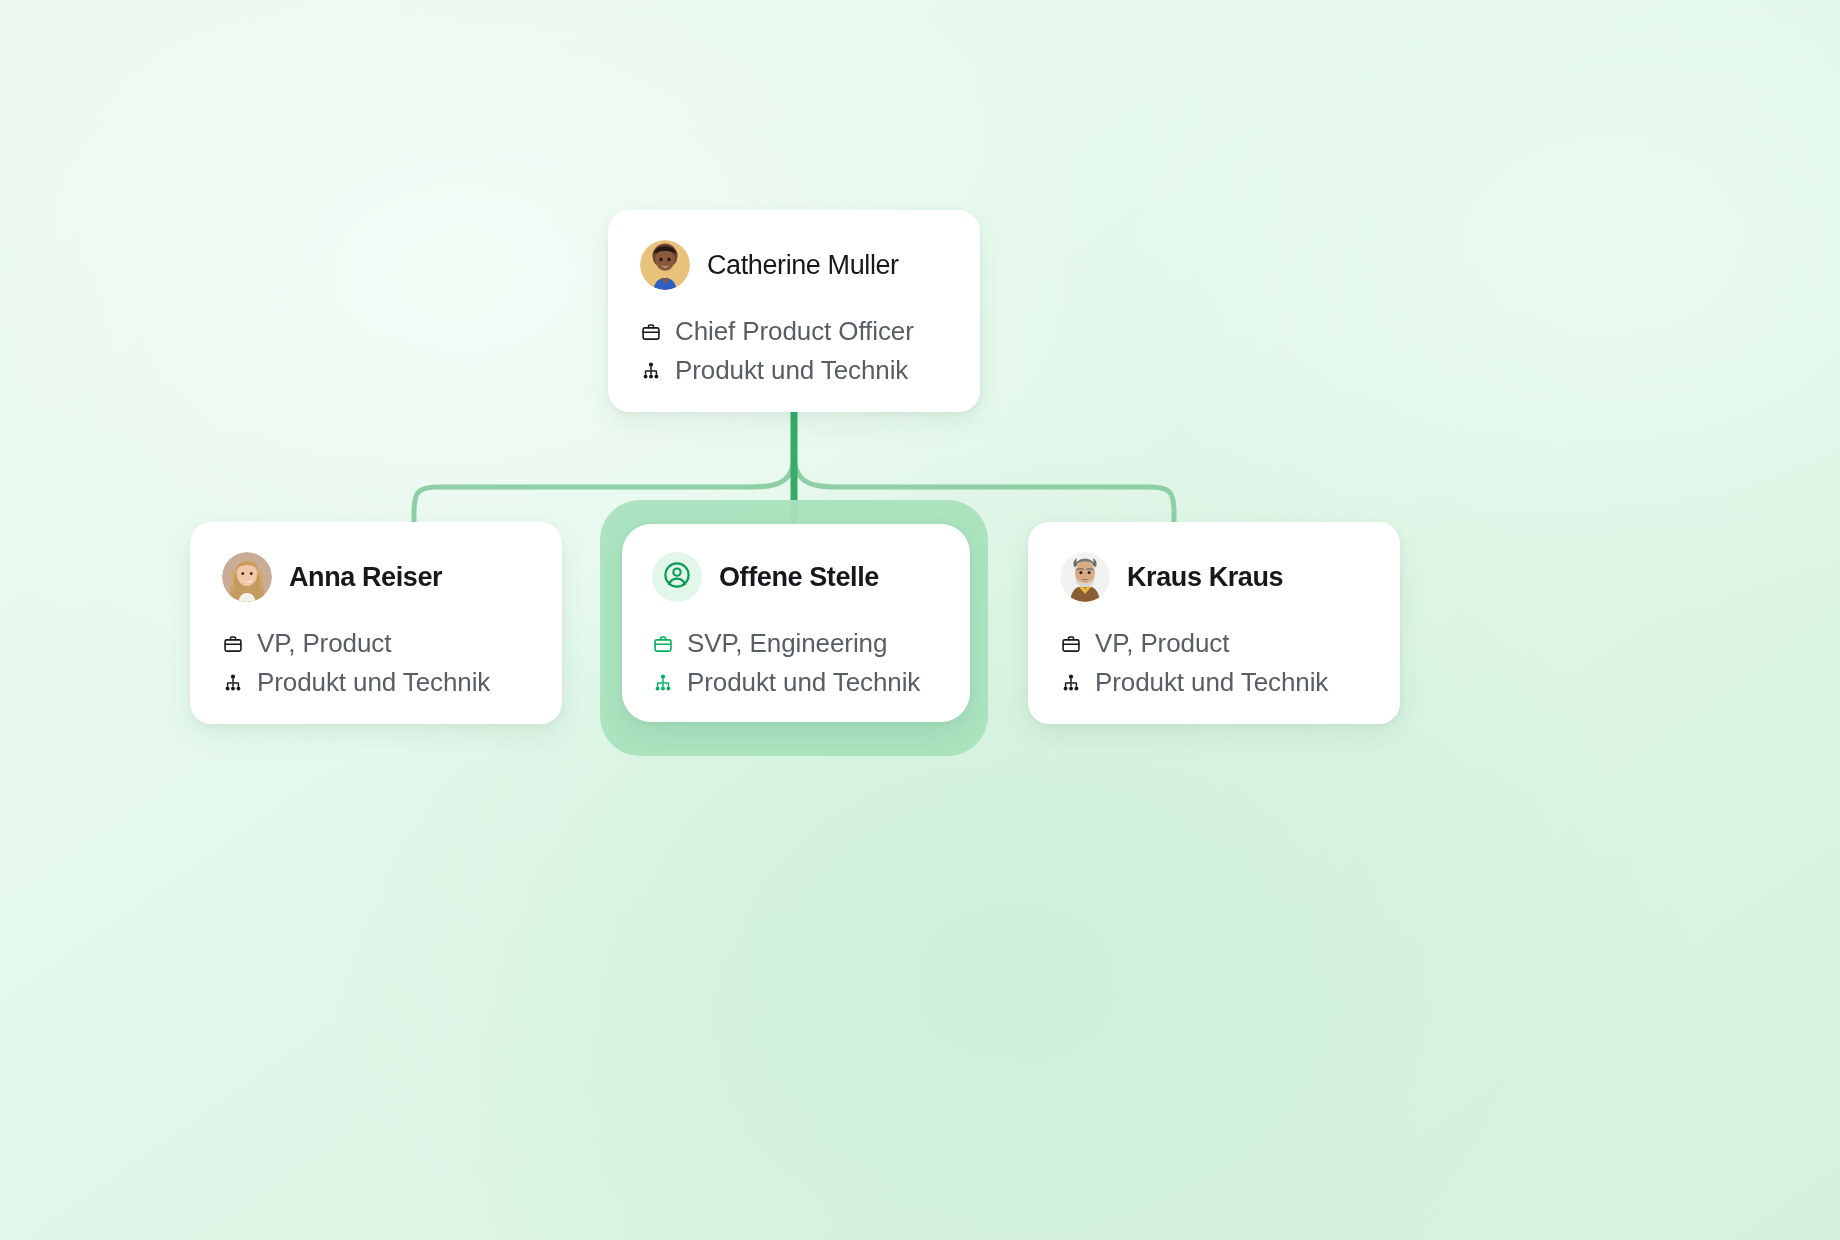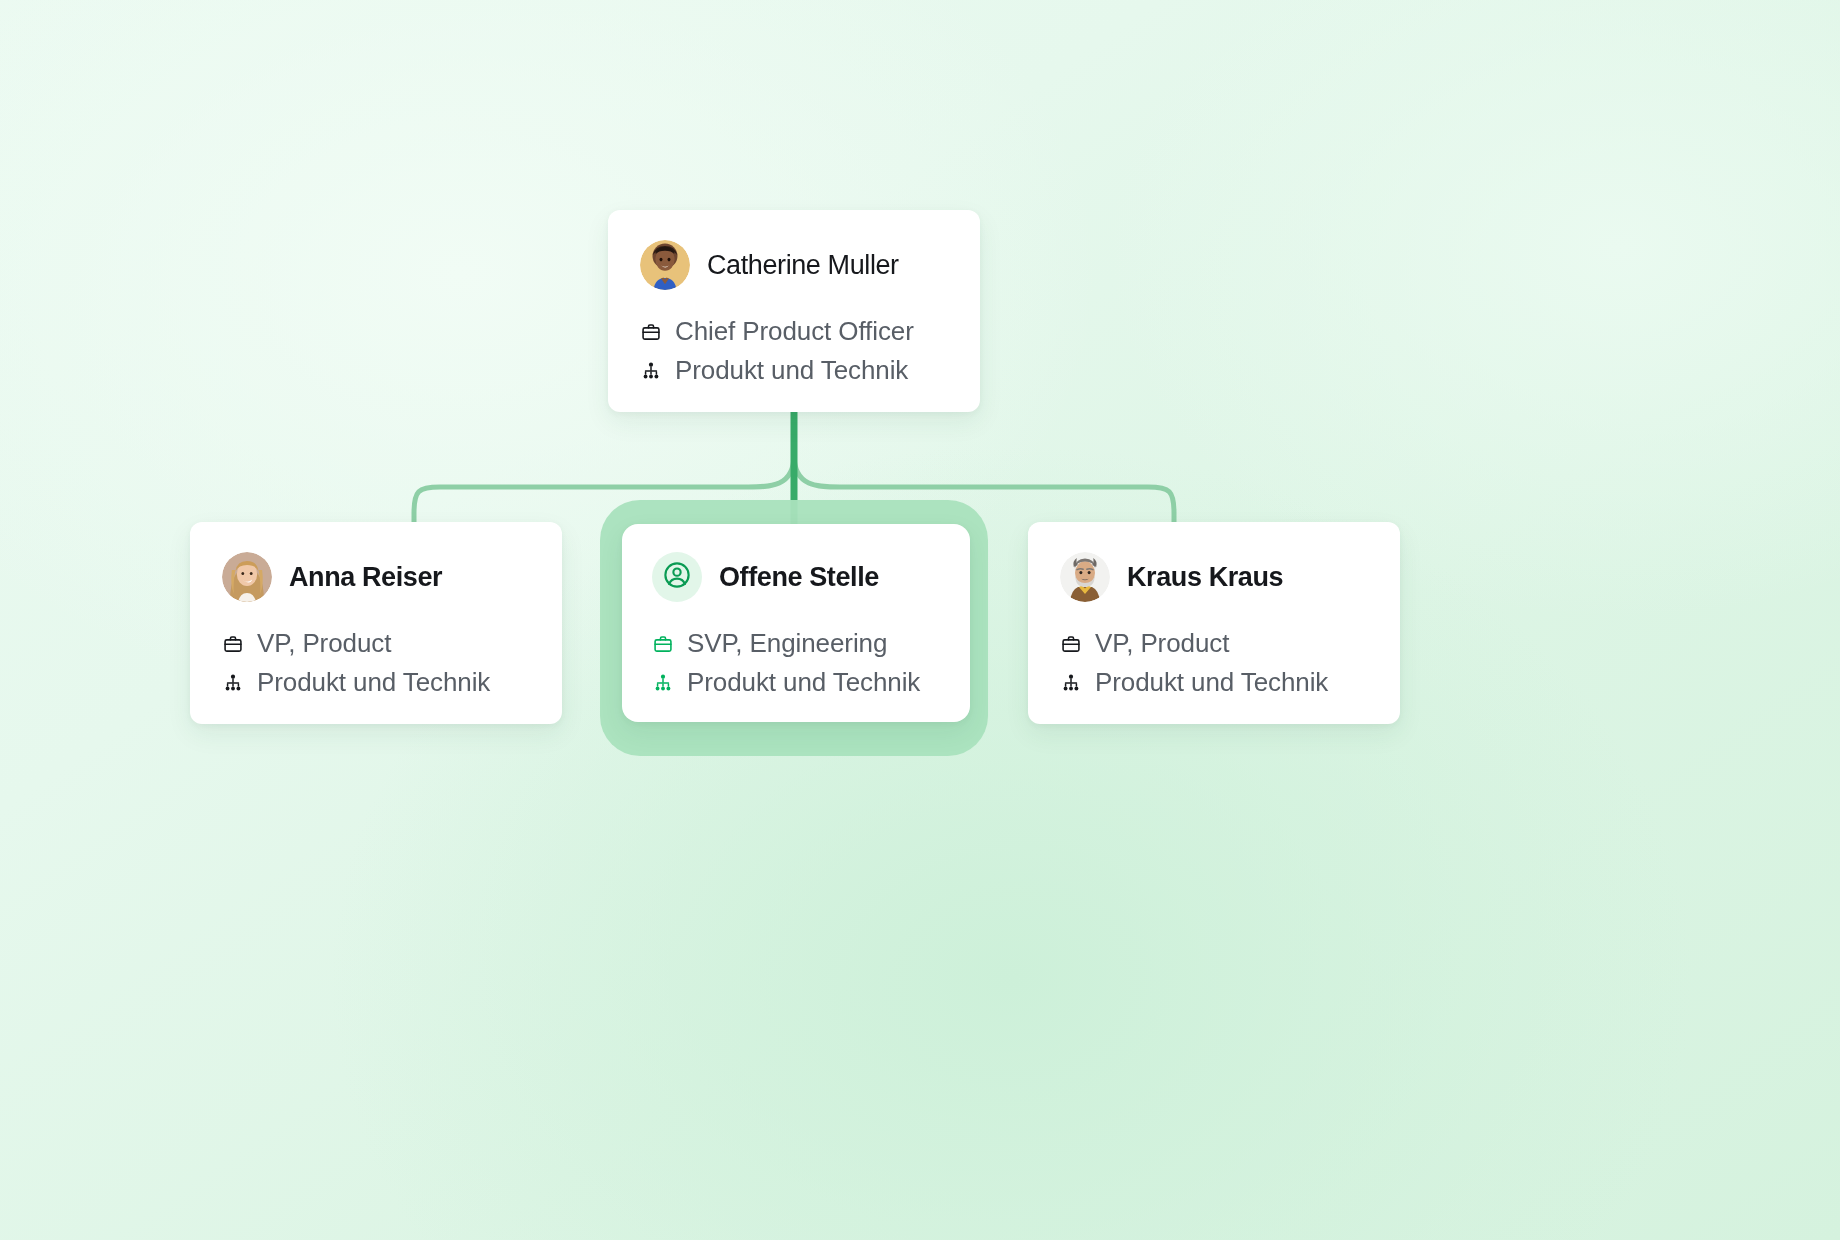--- a/index.html
+++ b/index.html
@@ -69,7 +69,7 @@
   .card {
     position: absolute;
     background: #ffffff;
-    border-radius: 12px;
+    border-radius: 21px;
     box-sizing: border-box;
     box-shadow: 0 10px 26px rgba(31, 86, 52, 0.075),
                 0 2px 6px rgba(31, 86, 52, 0.05);

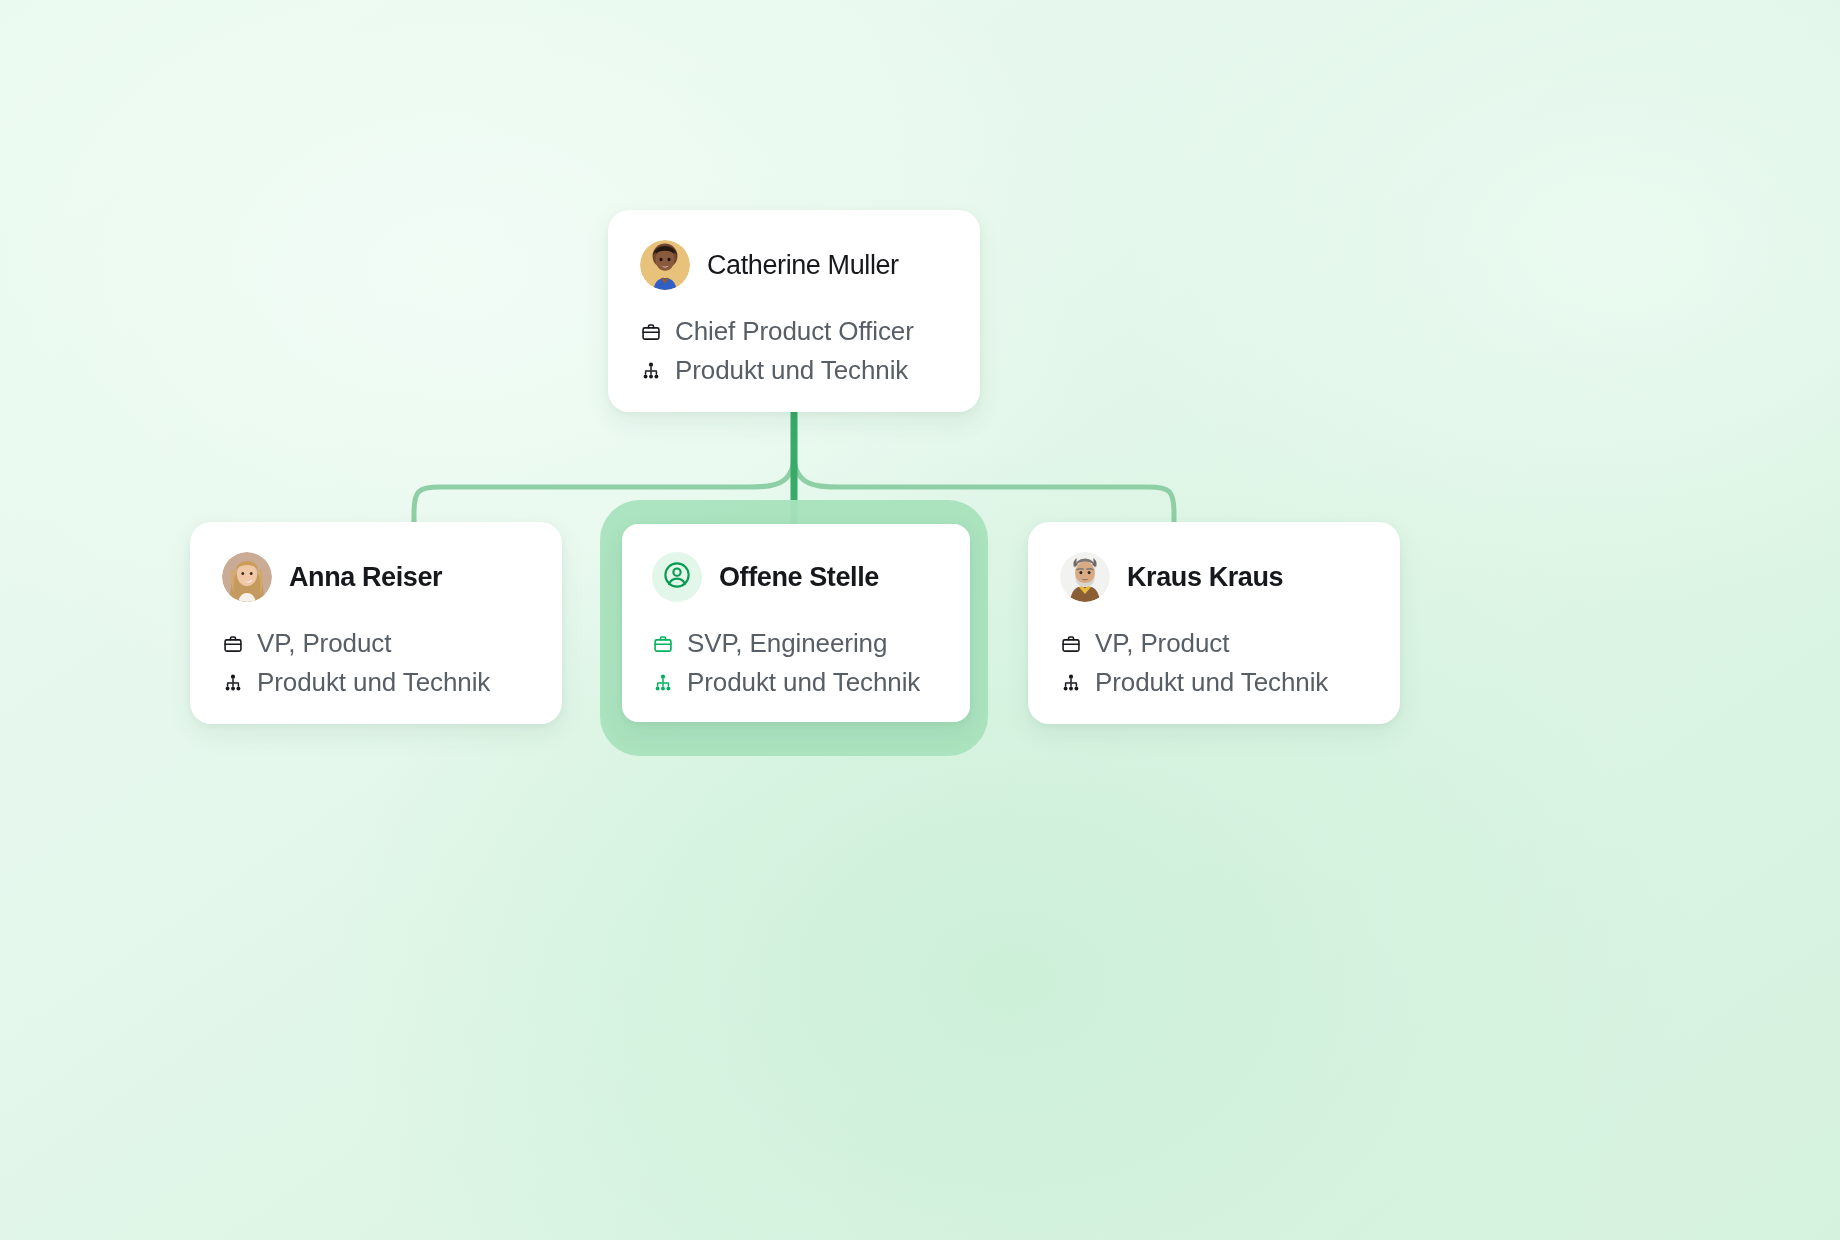--- a/index.html
+++ b/index.html
@@ -110,7 +110,7 @@
     width: 348px;
     height: 198px;
     padding: 28px 30px 24px 30px;
-    border-radius: 16px;
+    border-radius: 29px;
   }
 
   

